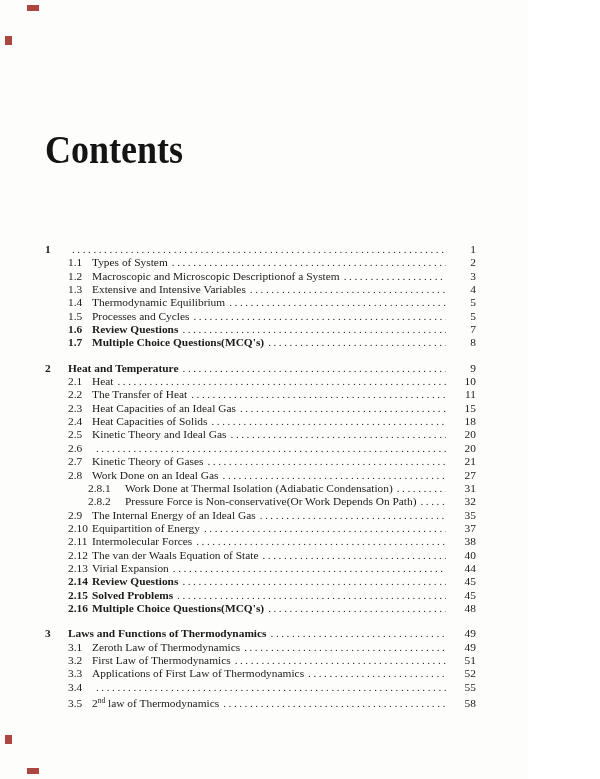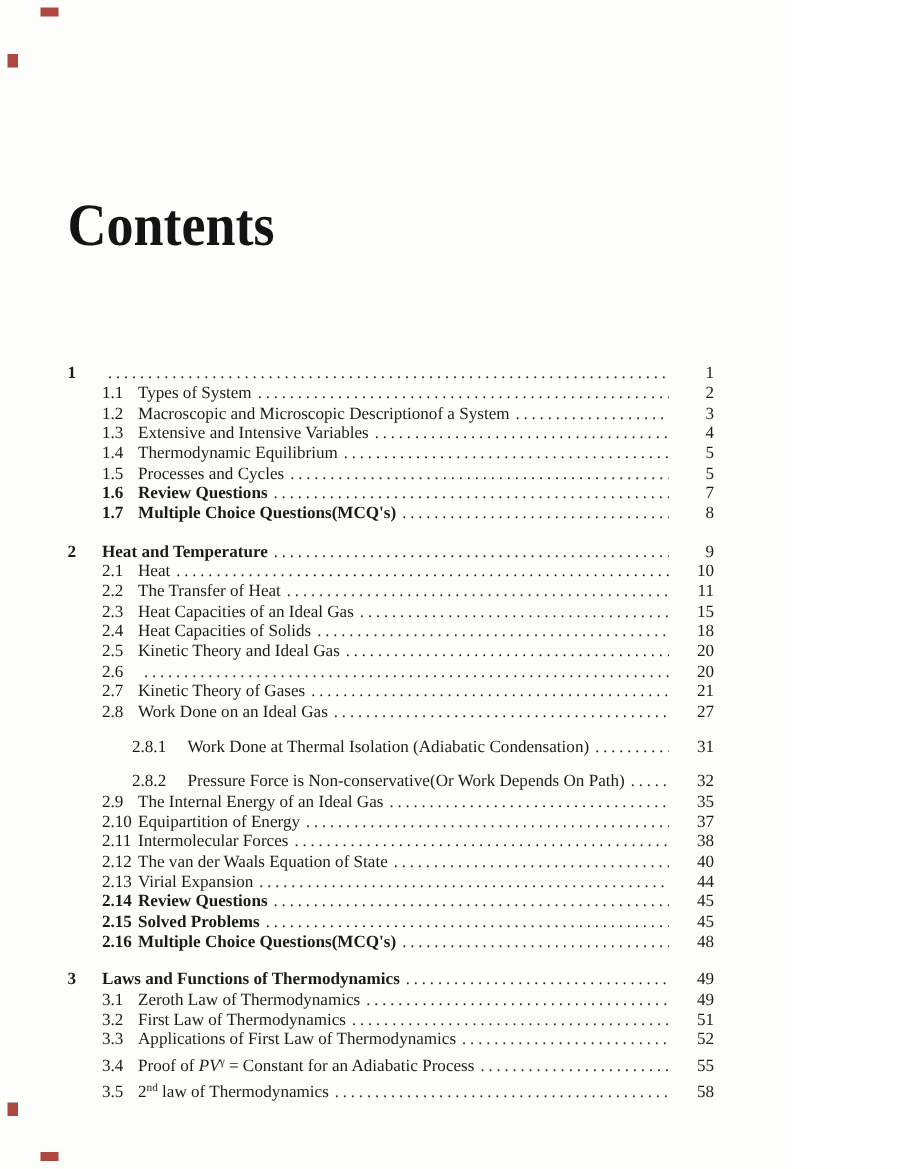--- a/index.html
+++ b/index.html
@@ -41,7 +41,7 @@
   .lvl1{padding-left:23px;}
   .lvl1 .num{width:24px;}
   .lvl2{padding-left:43px;}
-  .lvl2 .num{width:37px;margin-top:10px;}
+  .lvl2 .num{width:37px;}
   .row.bold .num,.row.bold .ttl{font-weight:bold;}
   .chapter-group + .chapter-group{margin-top:12px;}
   .it{font-style:italic;}

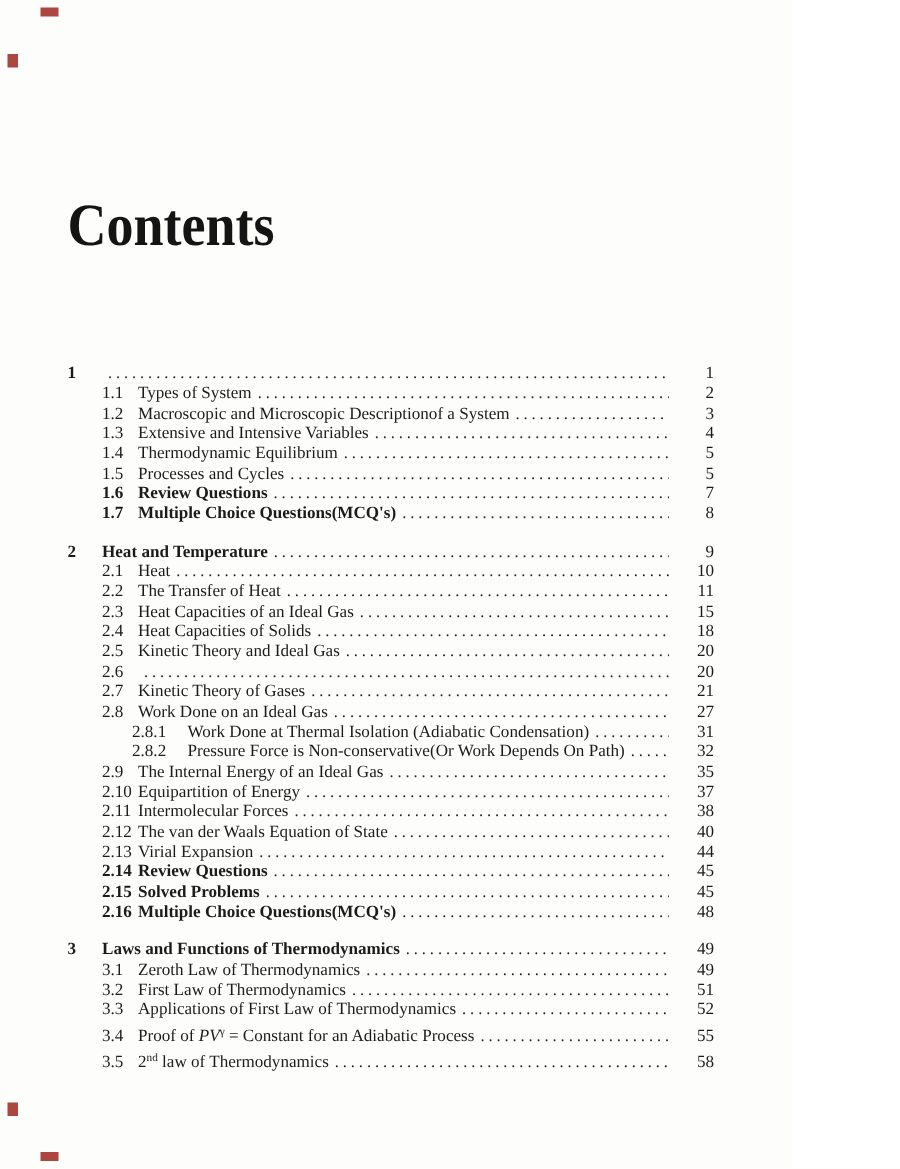--- a/index.html
+++ b/index.html
@@ -254,7 +254,6 @@
         </div>
         <div class="row lvl1">
           <span class="num">3.4</span>
-          <span class="ttl"><span>Proof of </span><span class="it">PV</span><span class="sup">γ</span><span> = Constant for an Adiabatic Process</span></span>
           <span class="dots"></span>
           <span class="pg">55</span>
         </div>

